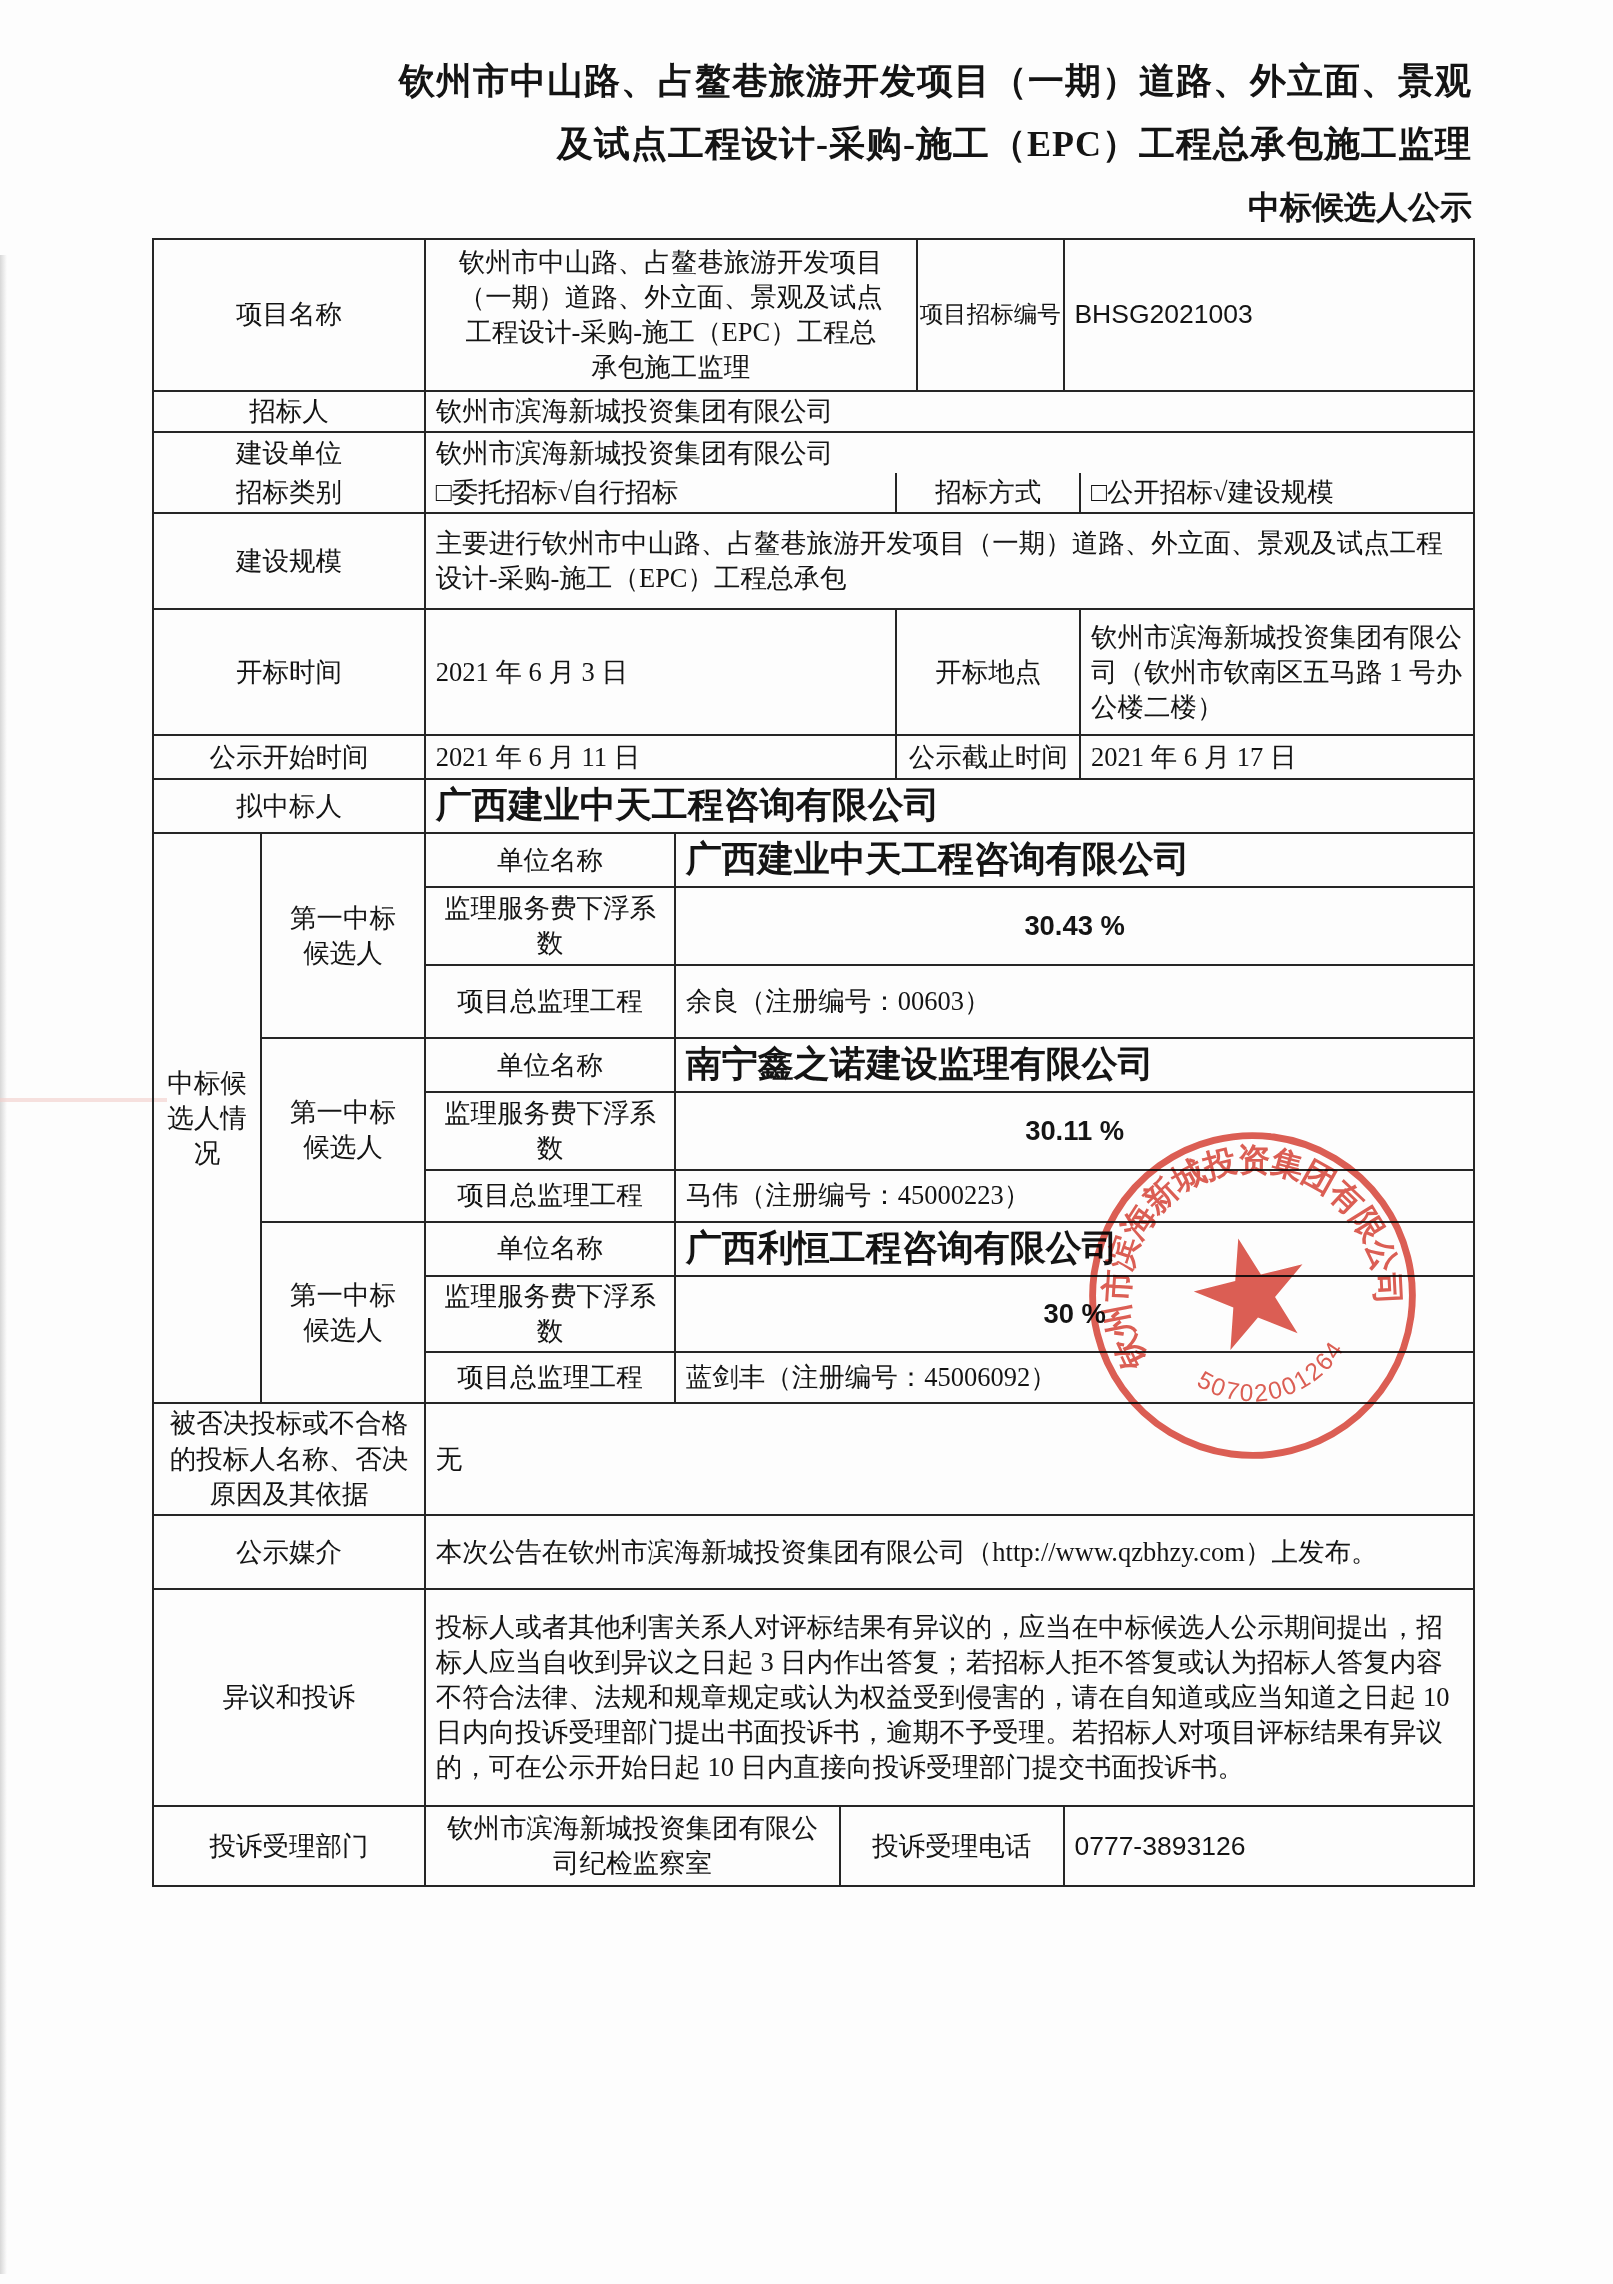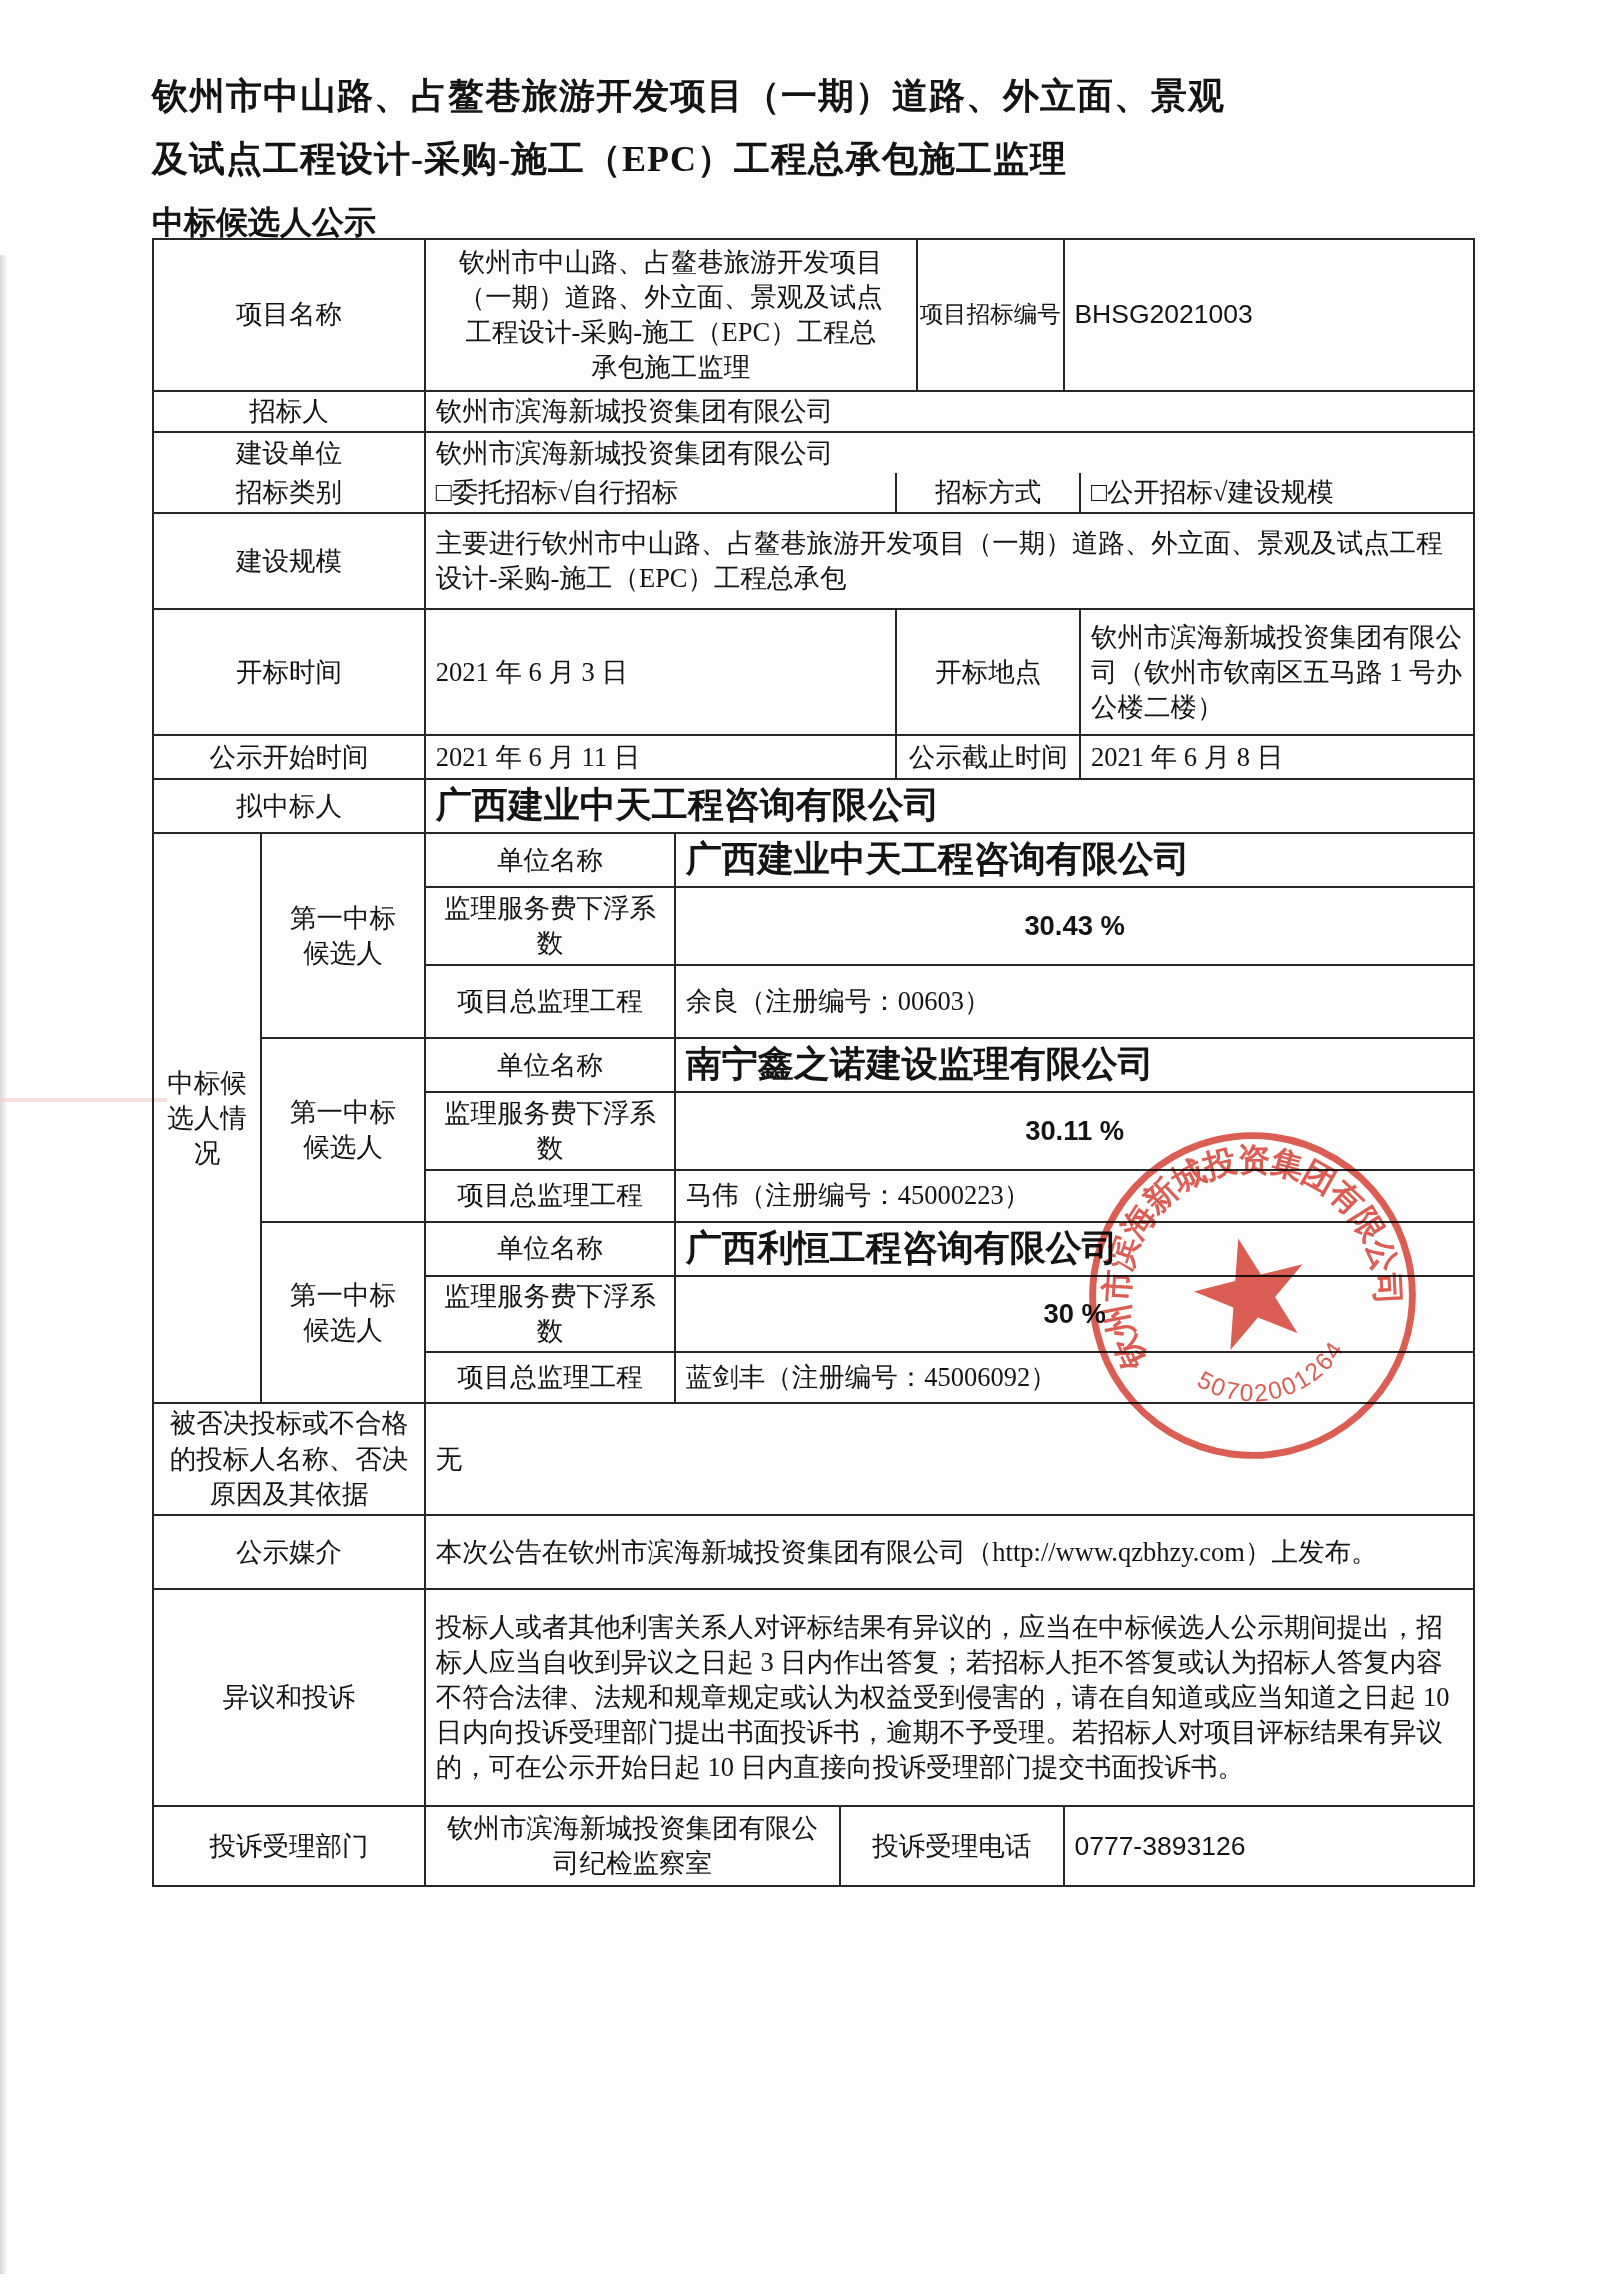--- a/index.html
+++ b/index.html
@@ -21,8 +21,8 @@
     background:#f2cdc9;opacity:.6;
   }
   .title{
-    position:absolute;left:152px;top:65px;width:1320px;
-    text-align:left;font-weight:bold;
+    position:absolute;left:152px;top:50px;width:1320px;
+    text-align:right;font-weight:bold;
   }
   .title .t1{font-size:36px;line-height:63px;letter-spacing:1px;}
   .title .t3{font-size:32px;line-height:55px;margin-top:3.9px;}

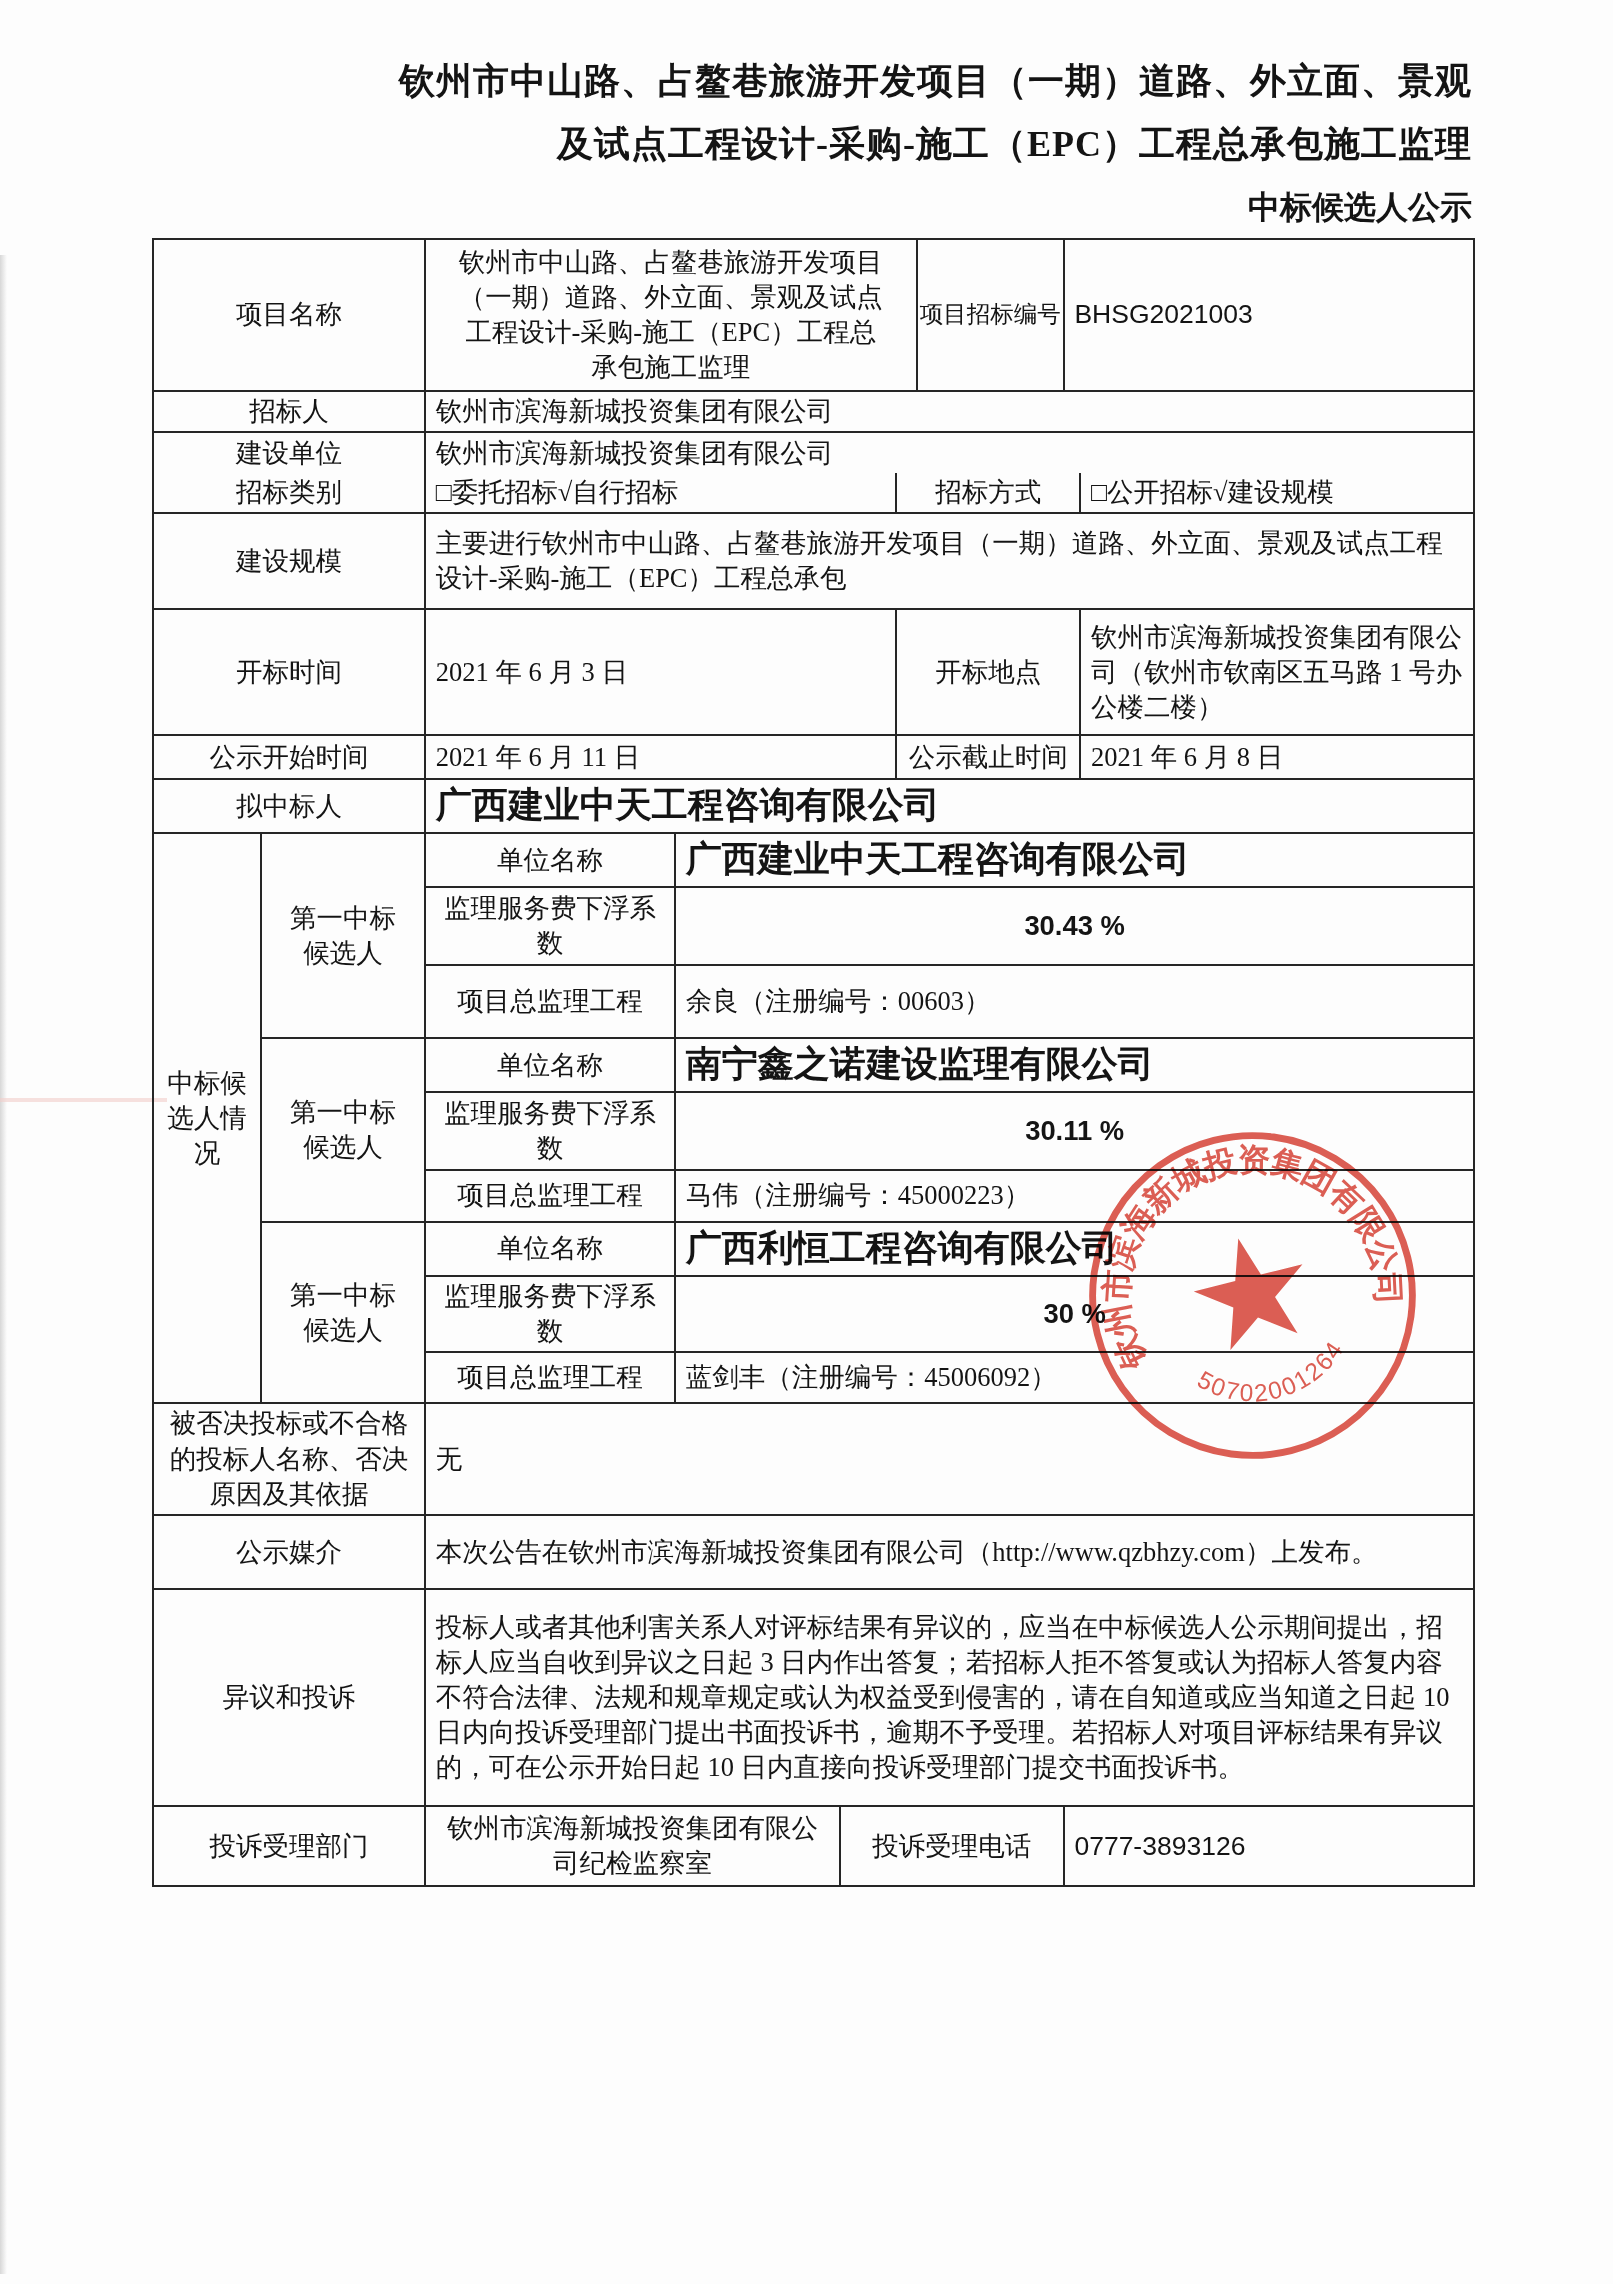--- a/index.html
+++ b/index.html
@@ -123,7 +123,7 @@
       <td class="lab" colspan="2">公示开始时间</td>
       <td colspan="3">2021 年 6 月 11 日</td>
       <td class="lab" colspan="3">公示截止时间</td>
-      <td>2021 年 6 月 8 日</td>
+      <td>2021 年 6 月 17 日</td>
     </tr>
 
     <tr style="height:53px">

